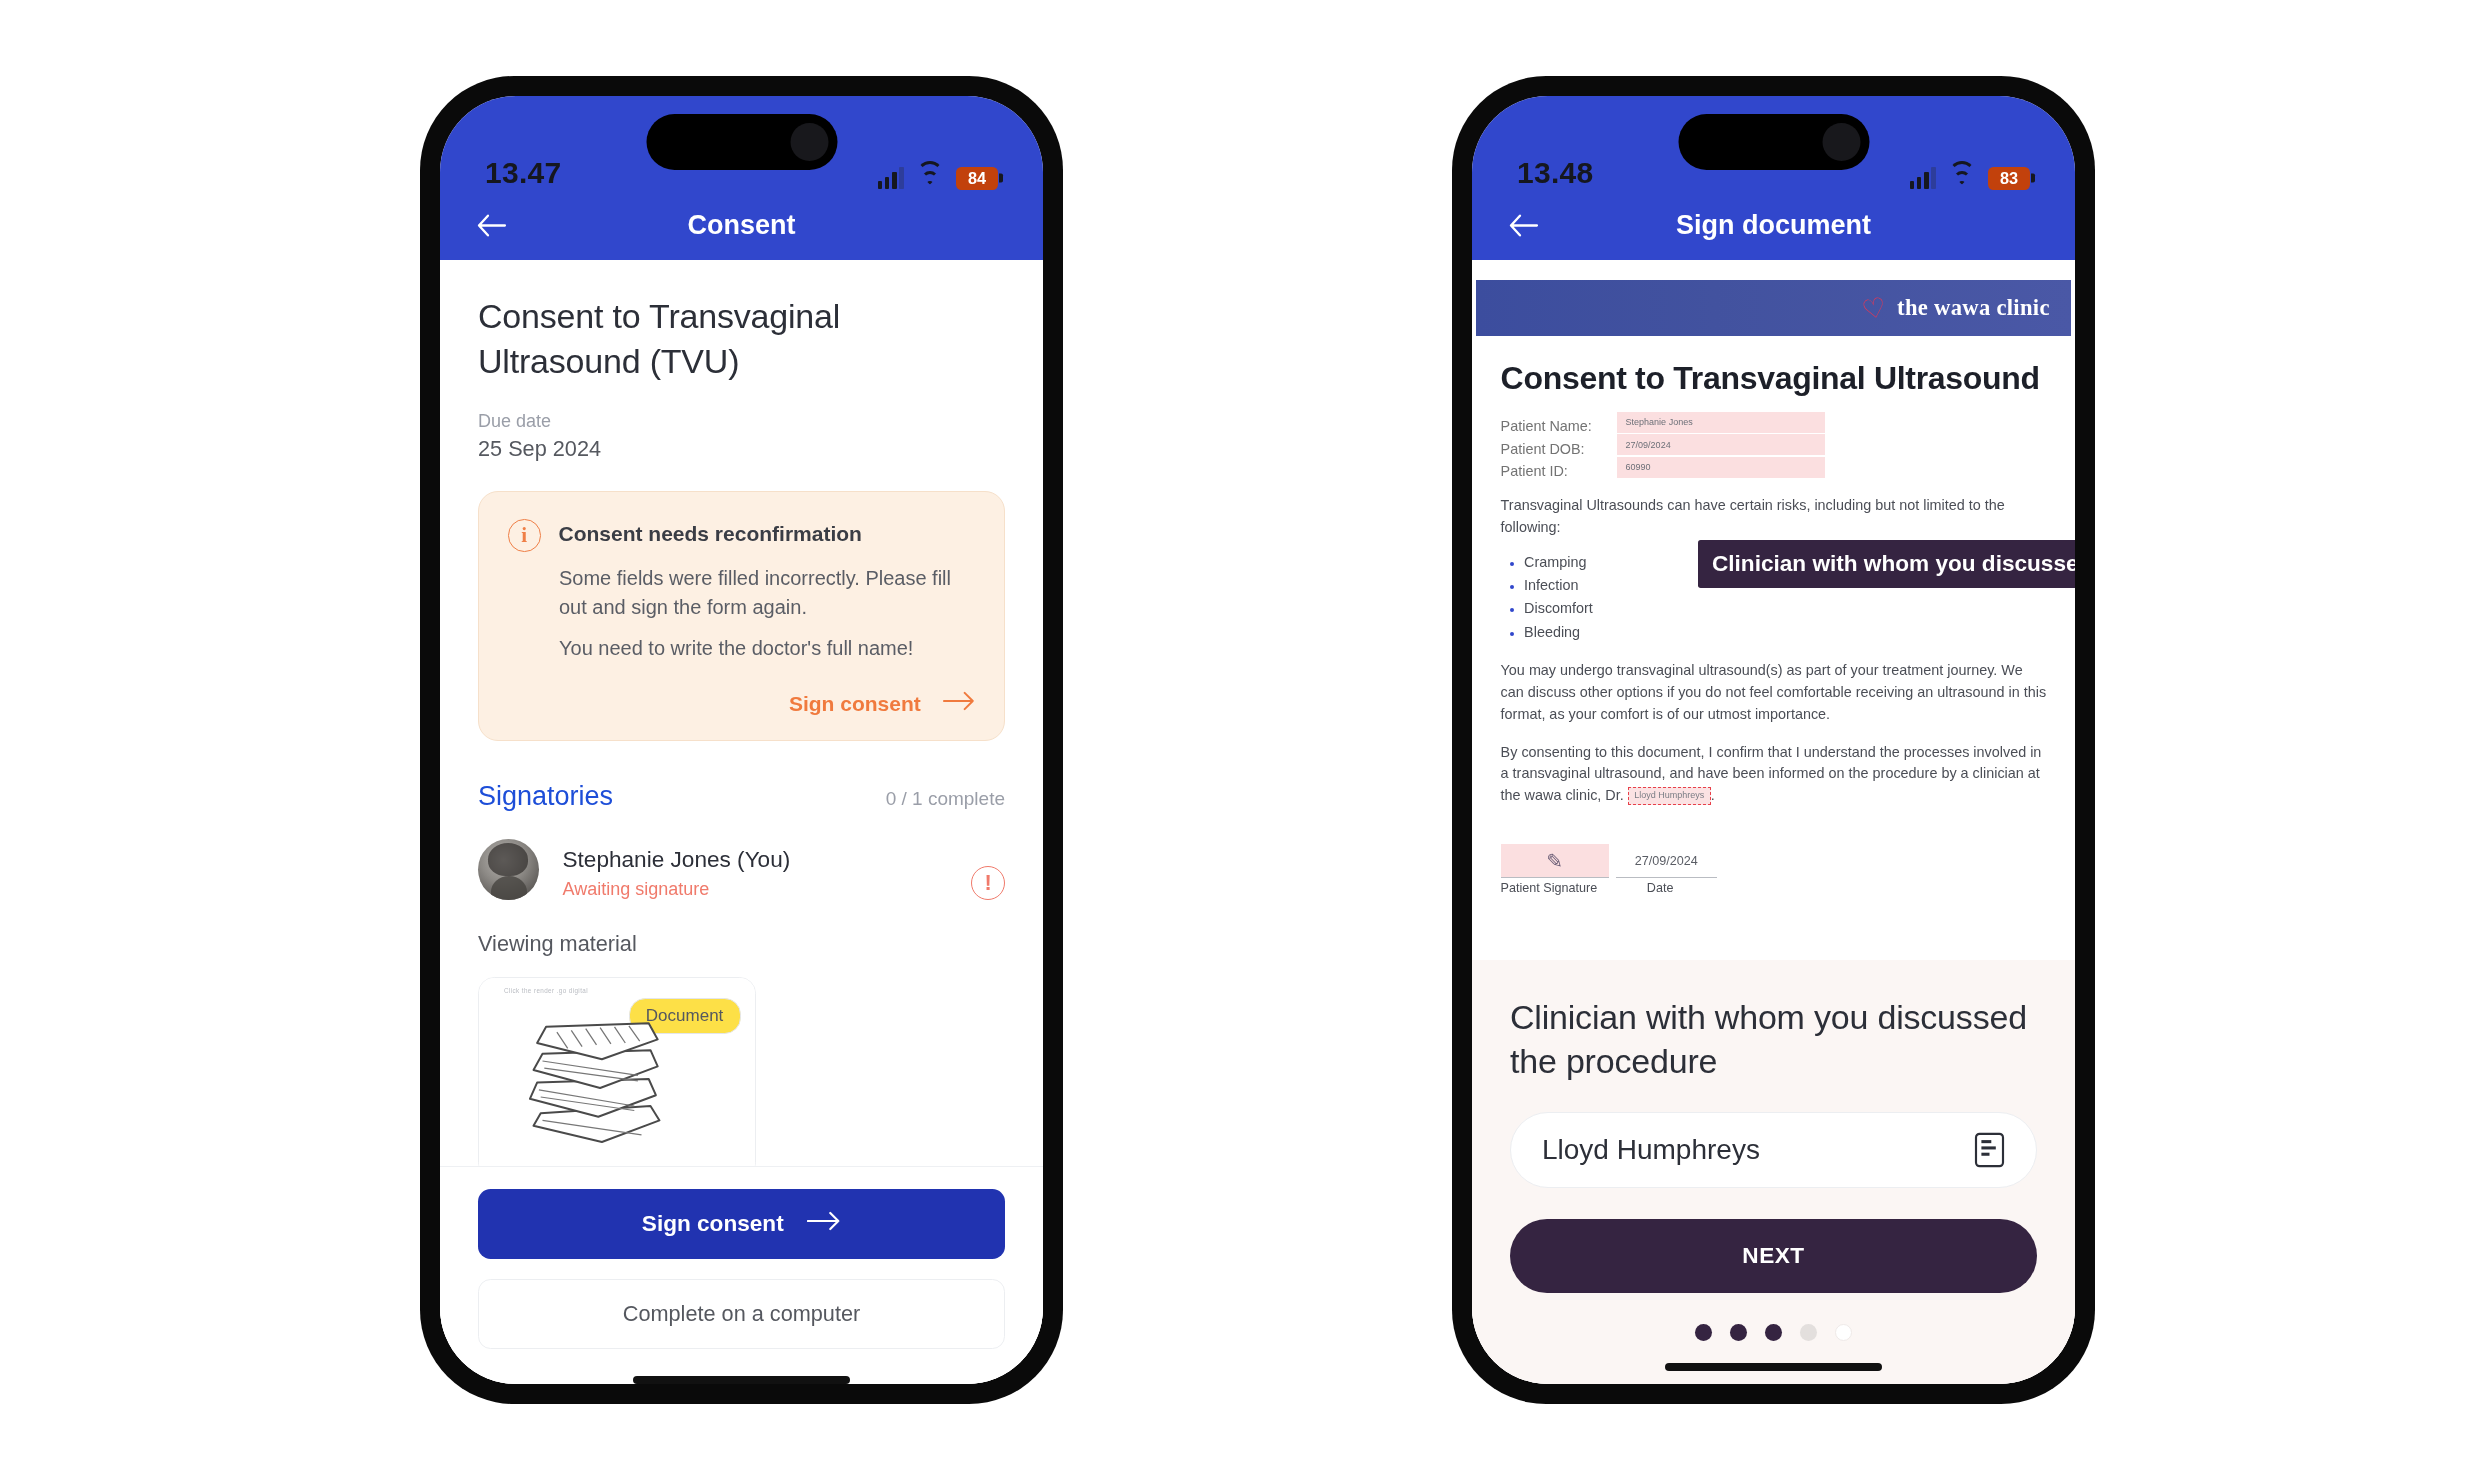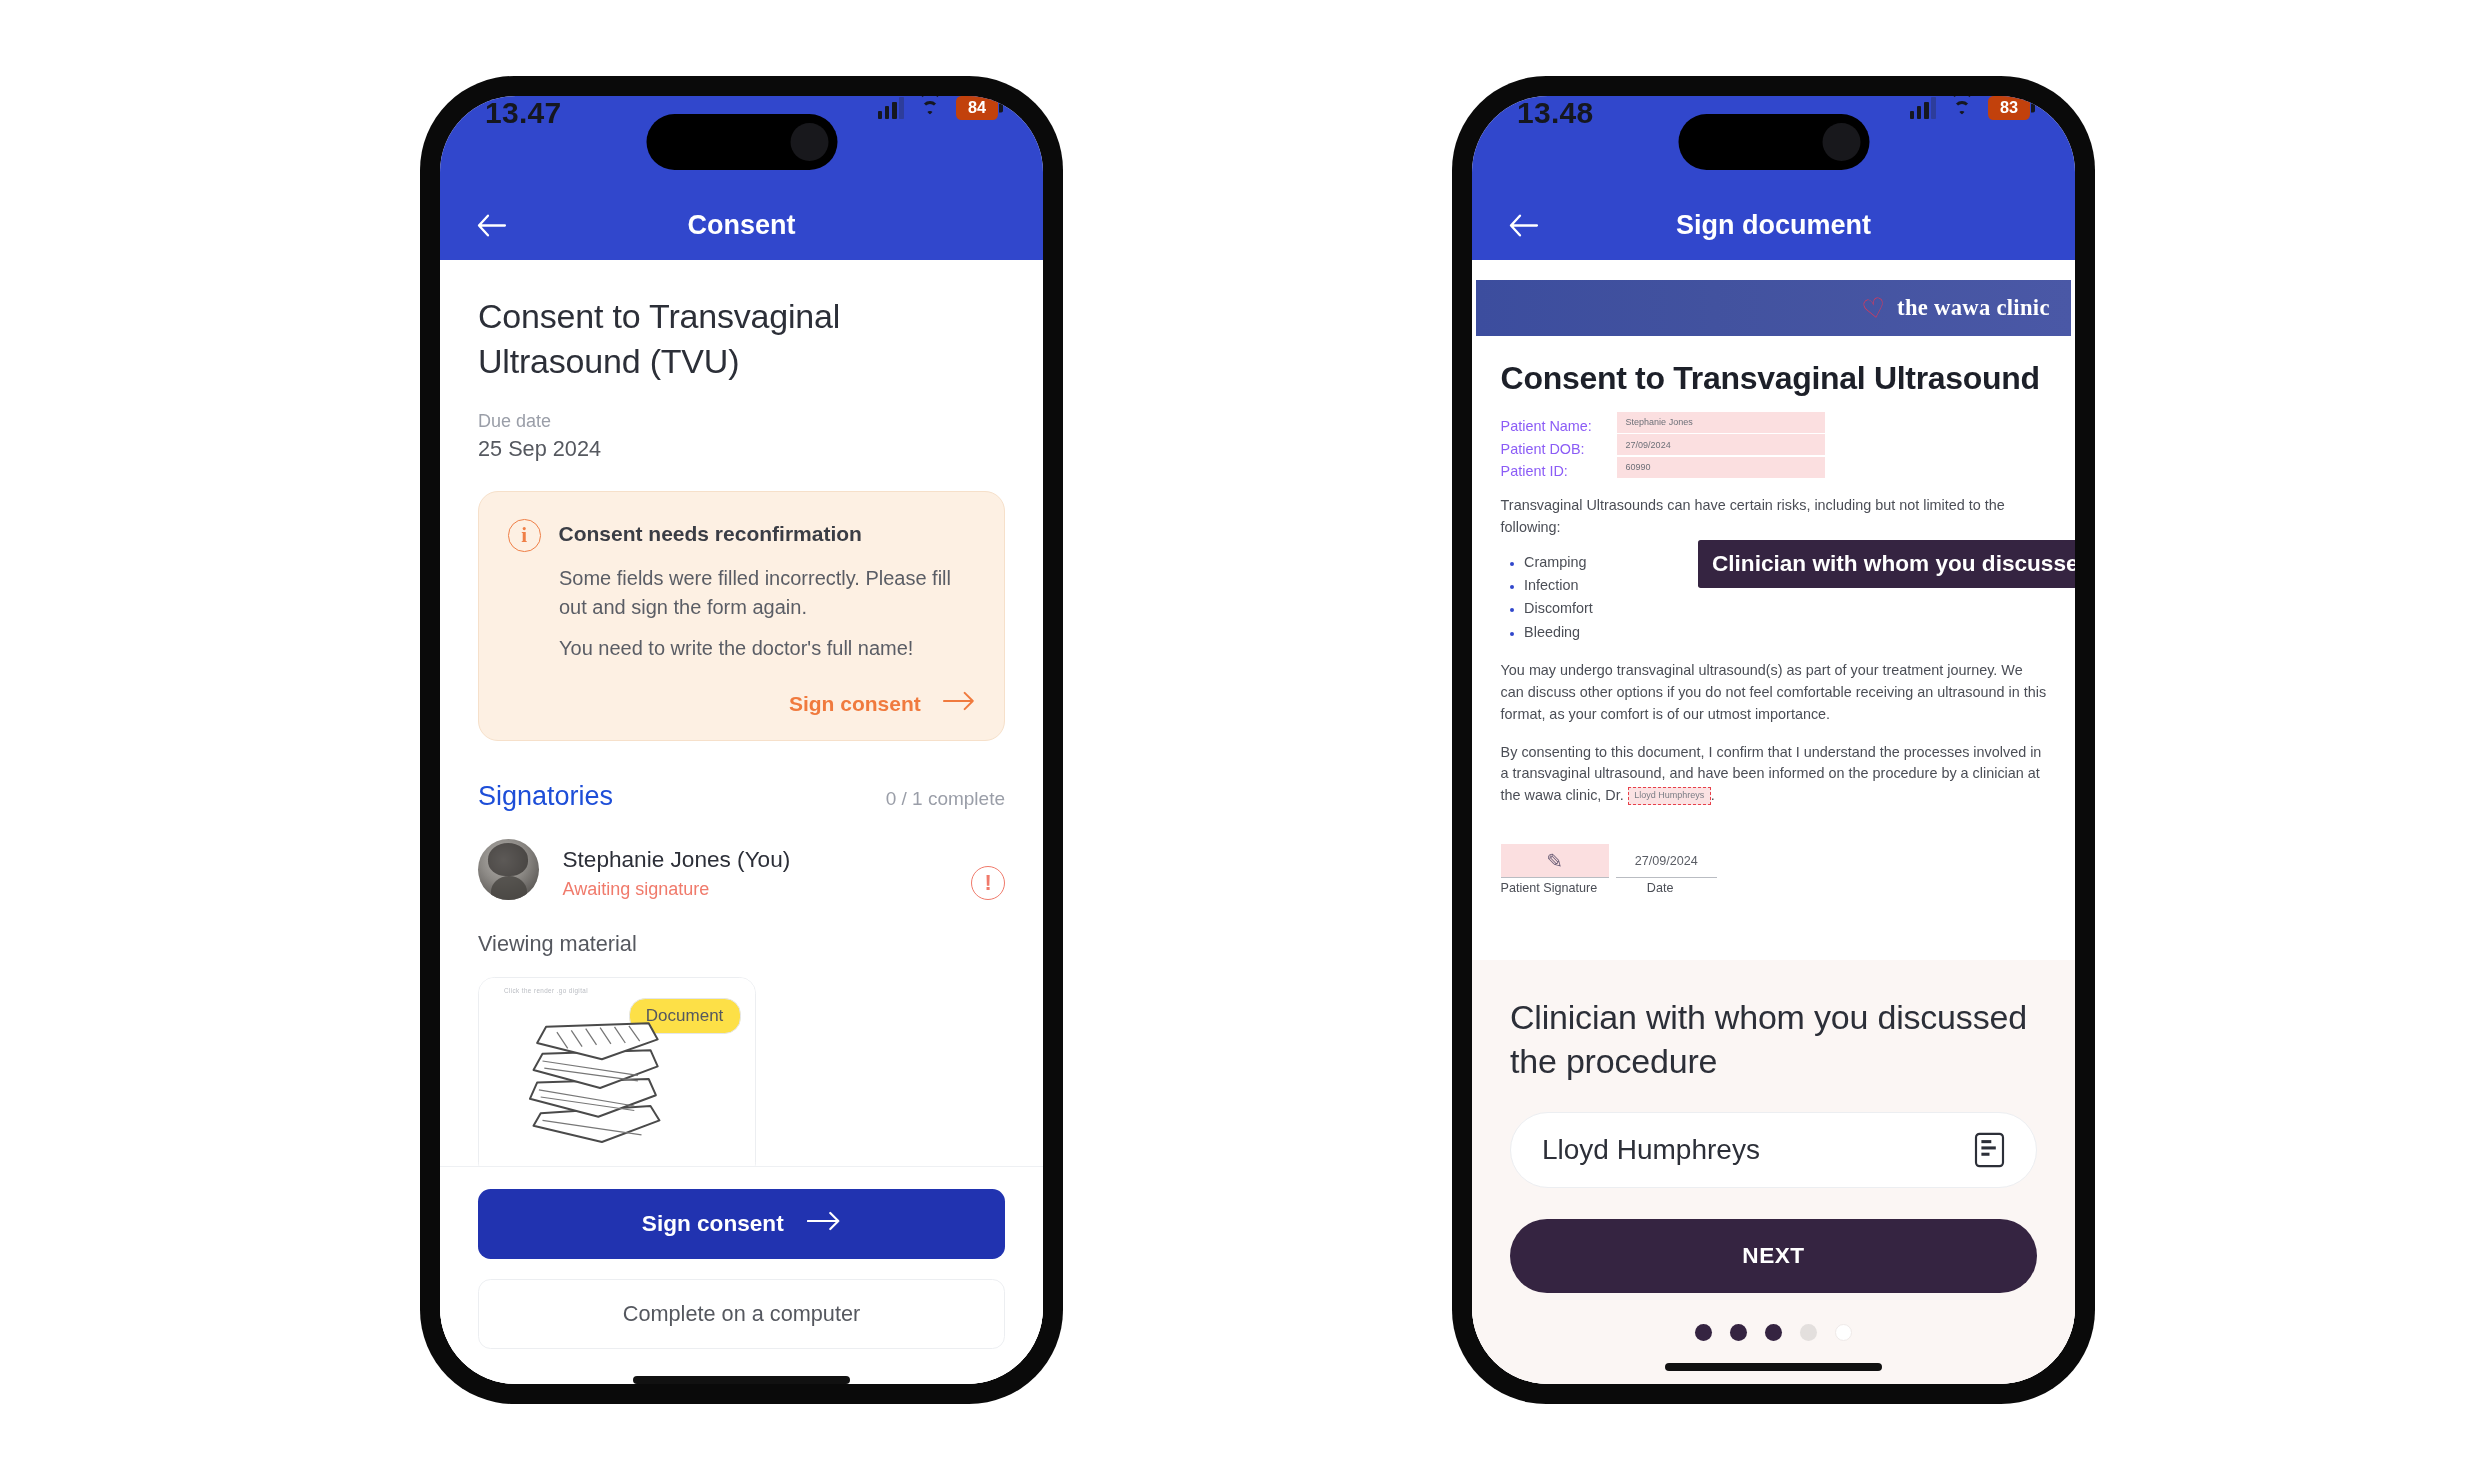--- a/index.html
+++ b/index.html
@@ -37,7 +37,7 @@
     height: 94px;
     background: #3147cc;
     flex: 0 0 auto;
-    display: flex; align-items: flex-start;
+    display: flex; align-items: flex-end;
     padding: 0 45px;
   }
   .status-time {

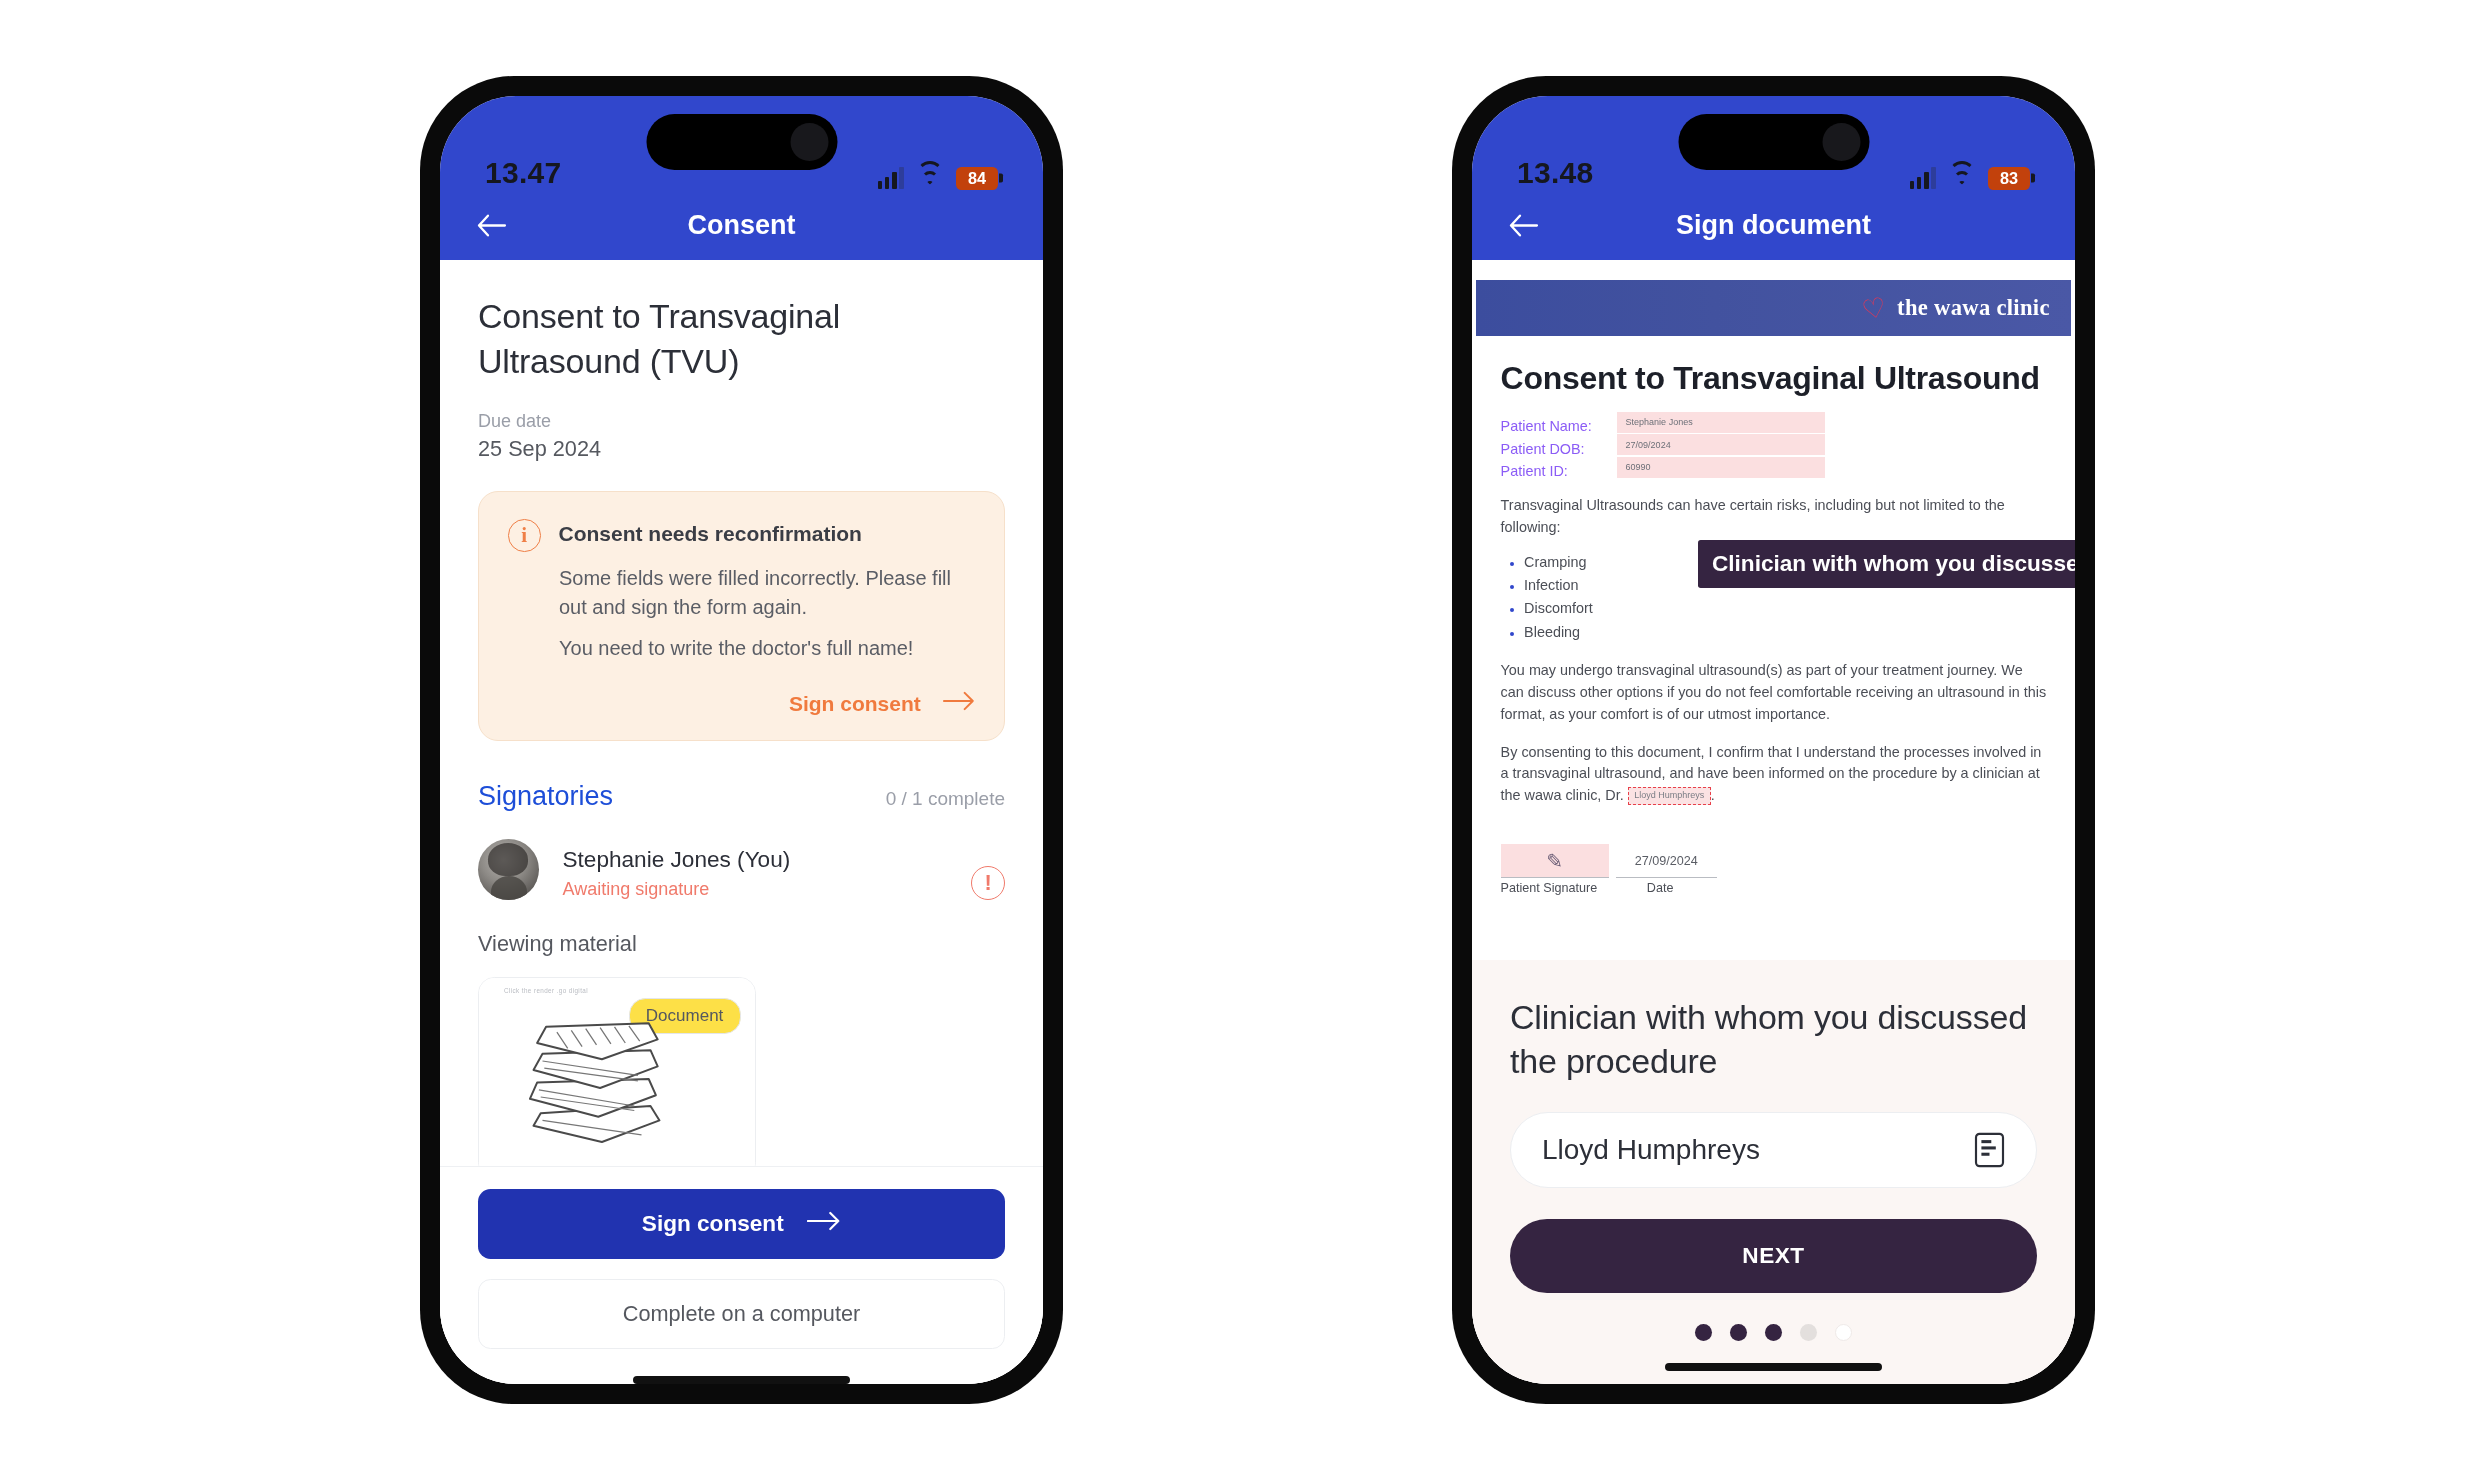--- a/index.html
+++ b/index.html
@@ -264,7 +264,7 @@
   .doc-h1 { font-size: 32px; font-weight:700; color:#1d2029; letter-spacing:-0.3px; }
   .fields { margin-top: 14.4px; }
   .field-line { display:flex; align-items:center; height: 22.6px; }
-  .field-lab { font-size: 14.4px; color:#8b5cf6; width: 116px; flex:0 0 auto;margin-top:8px; }
+  .field-lab { font-size: 14.4px; color:#737373; width: 116px; flex:0 0 auto;margin-top:8px; }
   .field-val {
     background:#fbdfe0; height: 21px; display:flex; align-items:center;
     font-size: 9px; color:#6d7078; padding-left: 9px;

